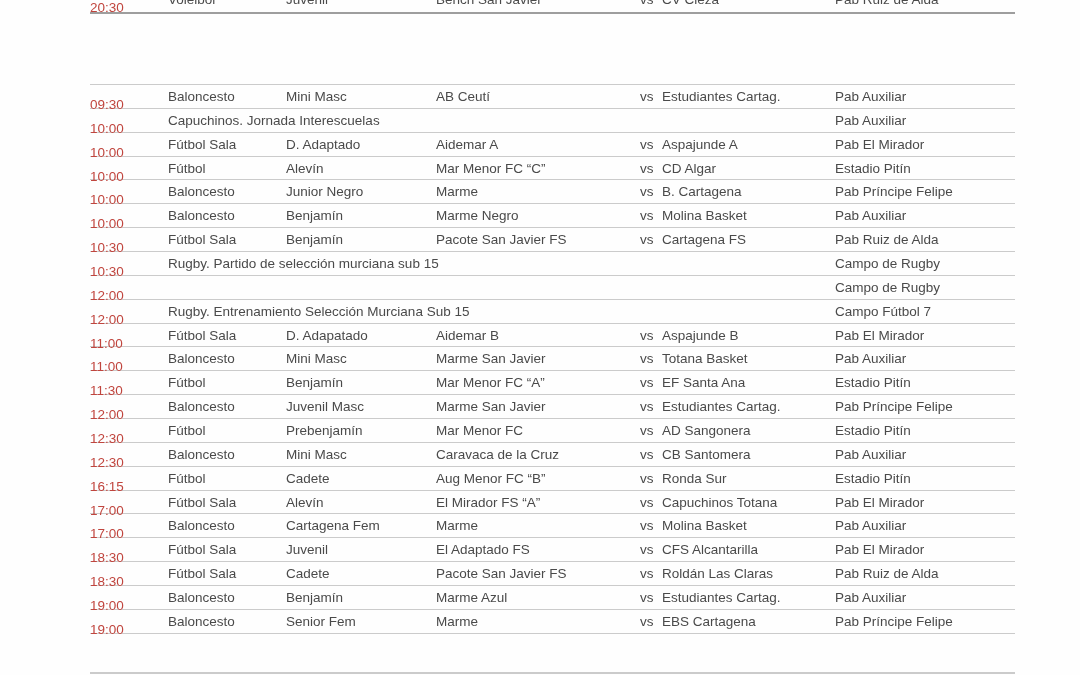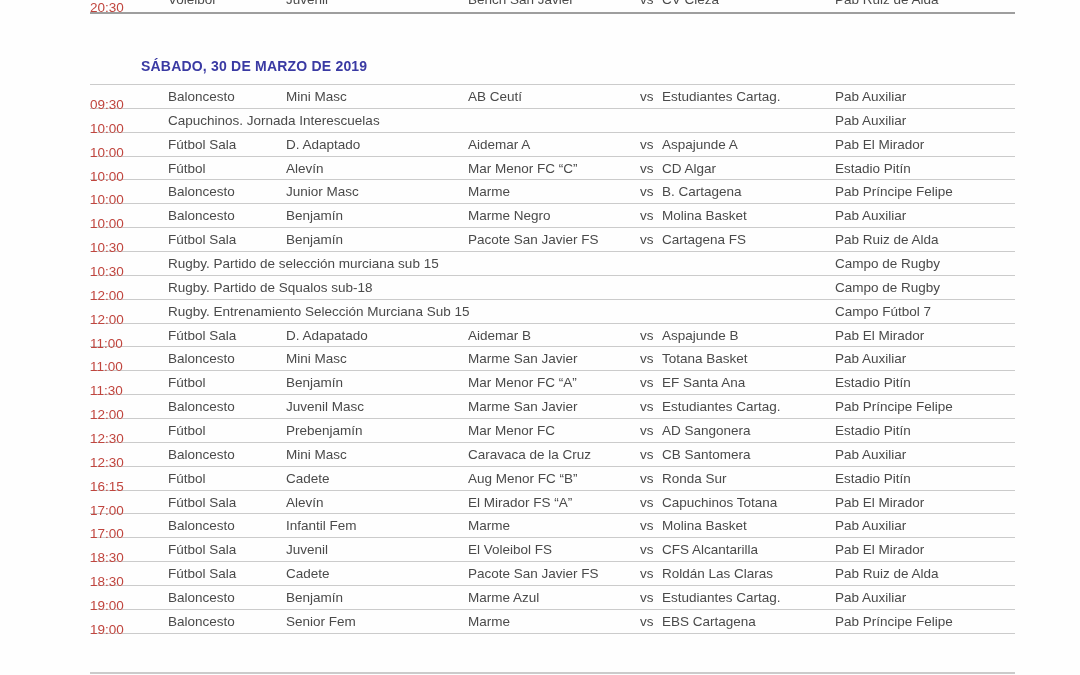--- a/index.html
+++ b/index.html
@@ -53,7 +53,6 @@
 
   <div class="strong-line"></div>
 
-  <h2 class="day-title sat">SÁBADO, 30 DE MARZO DE 2019</h2>
 
   <div class="table" id="sat-table">
       <div class="row">

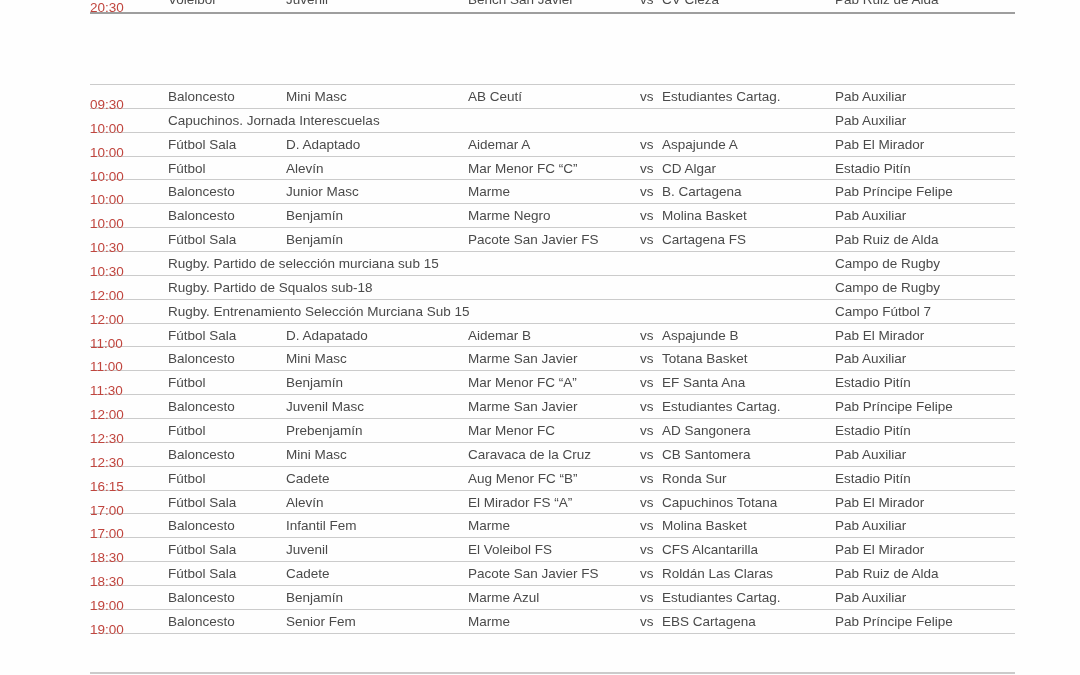--- a/index.html
+++ b/index.html
@@ -13,7 +13,7 @@
   .c.time{left:0;color:var(--time,#c0453e);margin-top:8px;}
   .c.sport{left:78px;}
   .c.cat{left:196px;}
-  .c.t1{left:378px;}
+  .c.t1{left:346px;}
   .c.vs{left:550px;}
   .c.t2{left:572px;}
   .c.ven{left:745px;}

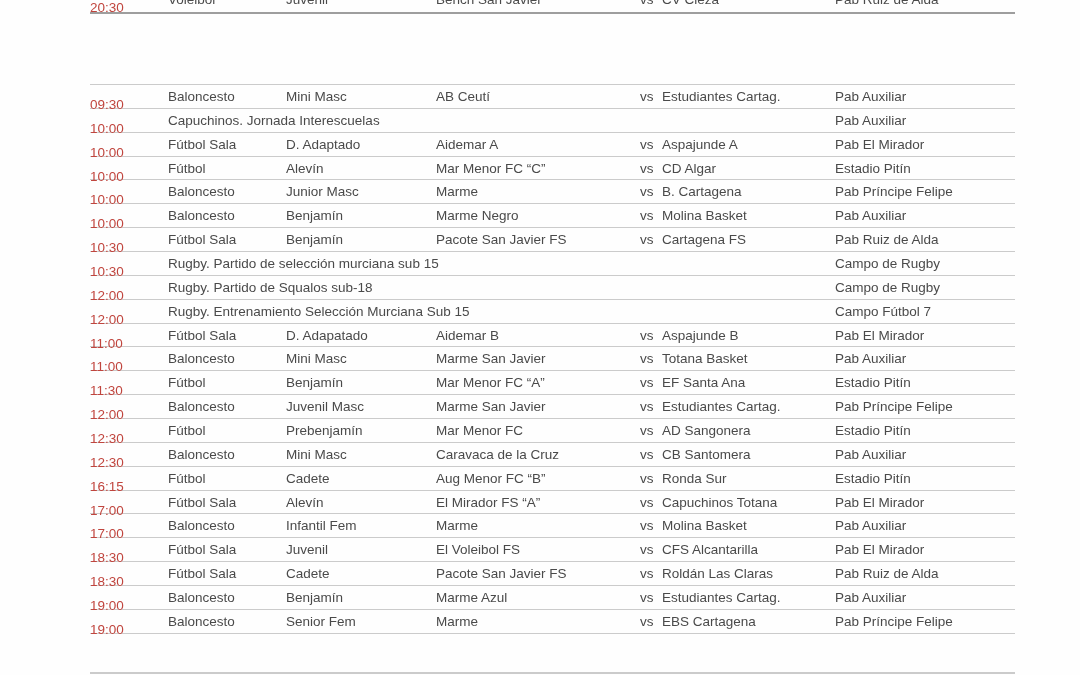--- a/index.html
+++ b/index.html
@@ -94,7 +94,7 @@
       <div class="row">
     <span class="c time">10:00</span>
     <span class="c sport">Baloncesto</span>
-    <span class="c cat">Junior Masc</span>
+    <span class="c cat">Junior Negro</span>
     <span class="c t1">Marme</span>
     <span class="c vs">vs</span>
     <span class="c t2">B. Cartagena</span>

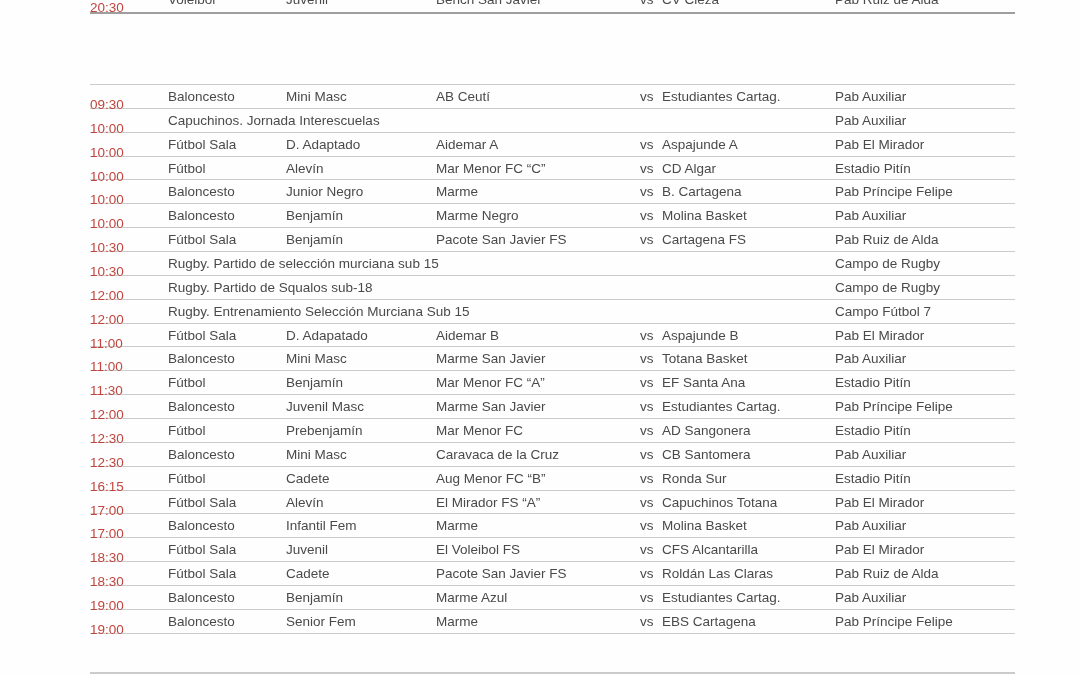--- a/index.html
+++ b/index.html
@@ -130,7 +130,6 @@
       <div class="row">
     <span class="c time">12:00</span>
 
-    <span class="c event">Rugby. Partido de Squalos sub-18</span>
     <span class="c ven">Campo de Rugby</span>
   </div>
       <div class="row">

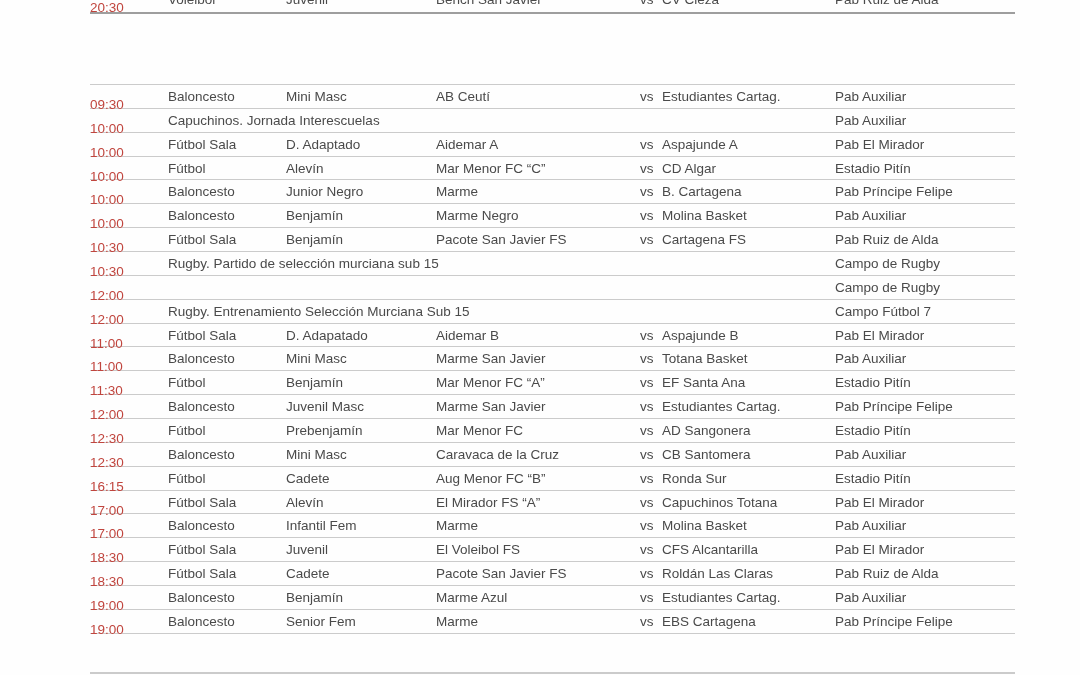--- a/index.html
+++ b/index.html
@@ -221,7 +221,7 @@
       <div class="row">
     <span class="c time">17:00</span>
     <span class="c sport">Baloncesto</span>
-    <span class="c cat">Infantil Fem</span>
+    <span class="c cat">Cartagena Fem</span>
     <span class="c t1">Marme</span>
     <span class="c vs">vs</span>
     <span class="c t2">Molina Basket</span>

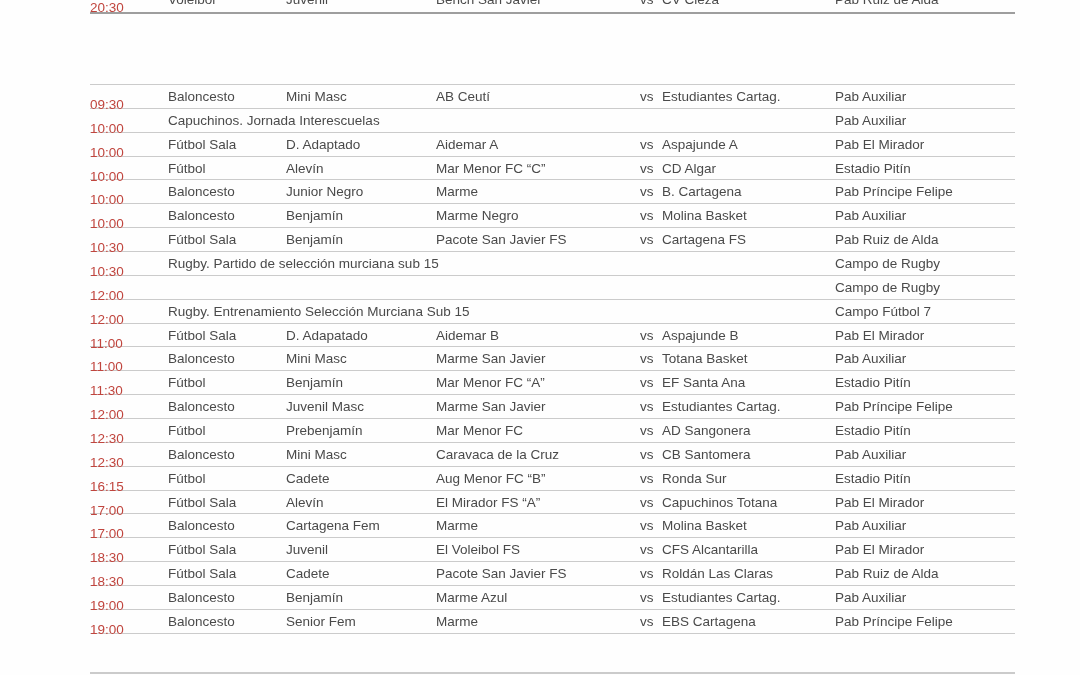--- a/index.html
+++ b/index.html
@@ -232,7 +232,7 @@
     <span class="c time">18:30</span>
     <span class="c sport">Fútbol Sala</span>
     <span class="c cat">Juvenil</span>
-    <span class="c t1">El Voleibol FS</span>
+    <span class="c t1">El Adaptado FS</span>
     <span class="c vs">vs</span>
     <span class="c t2">CFS Alcantarilla</span>
 

